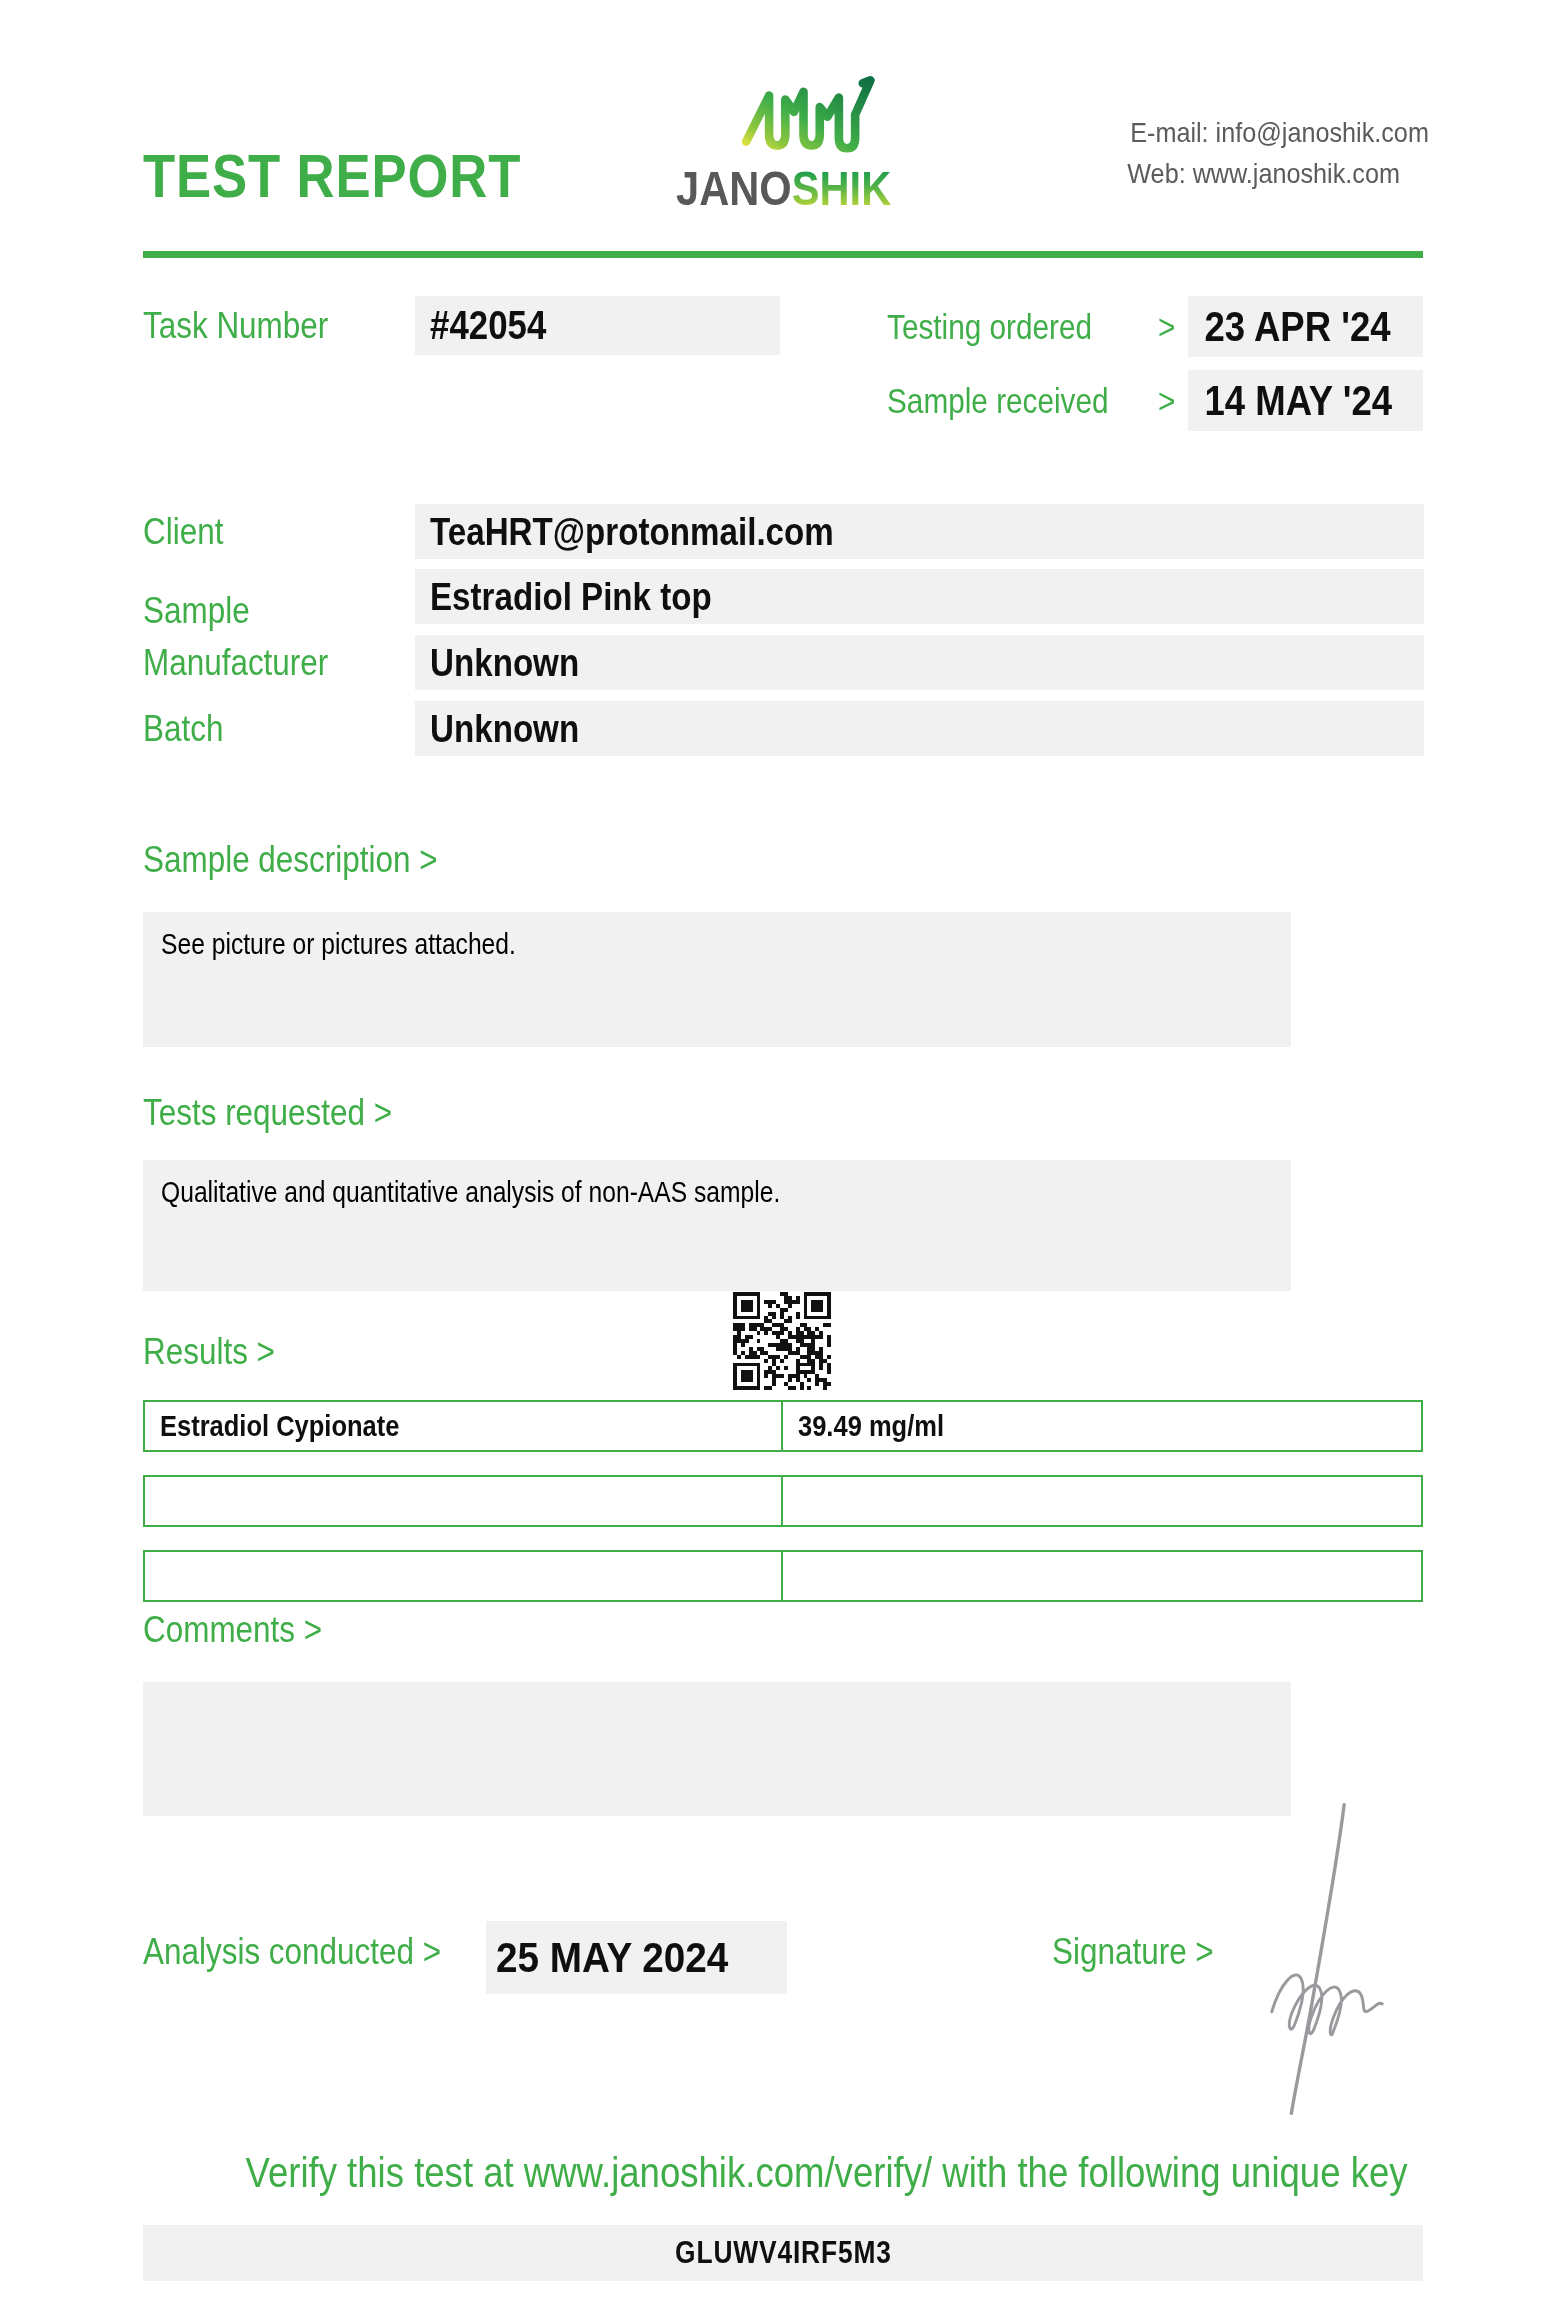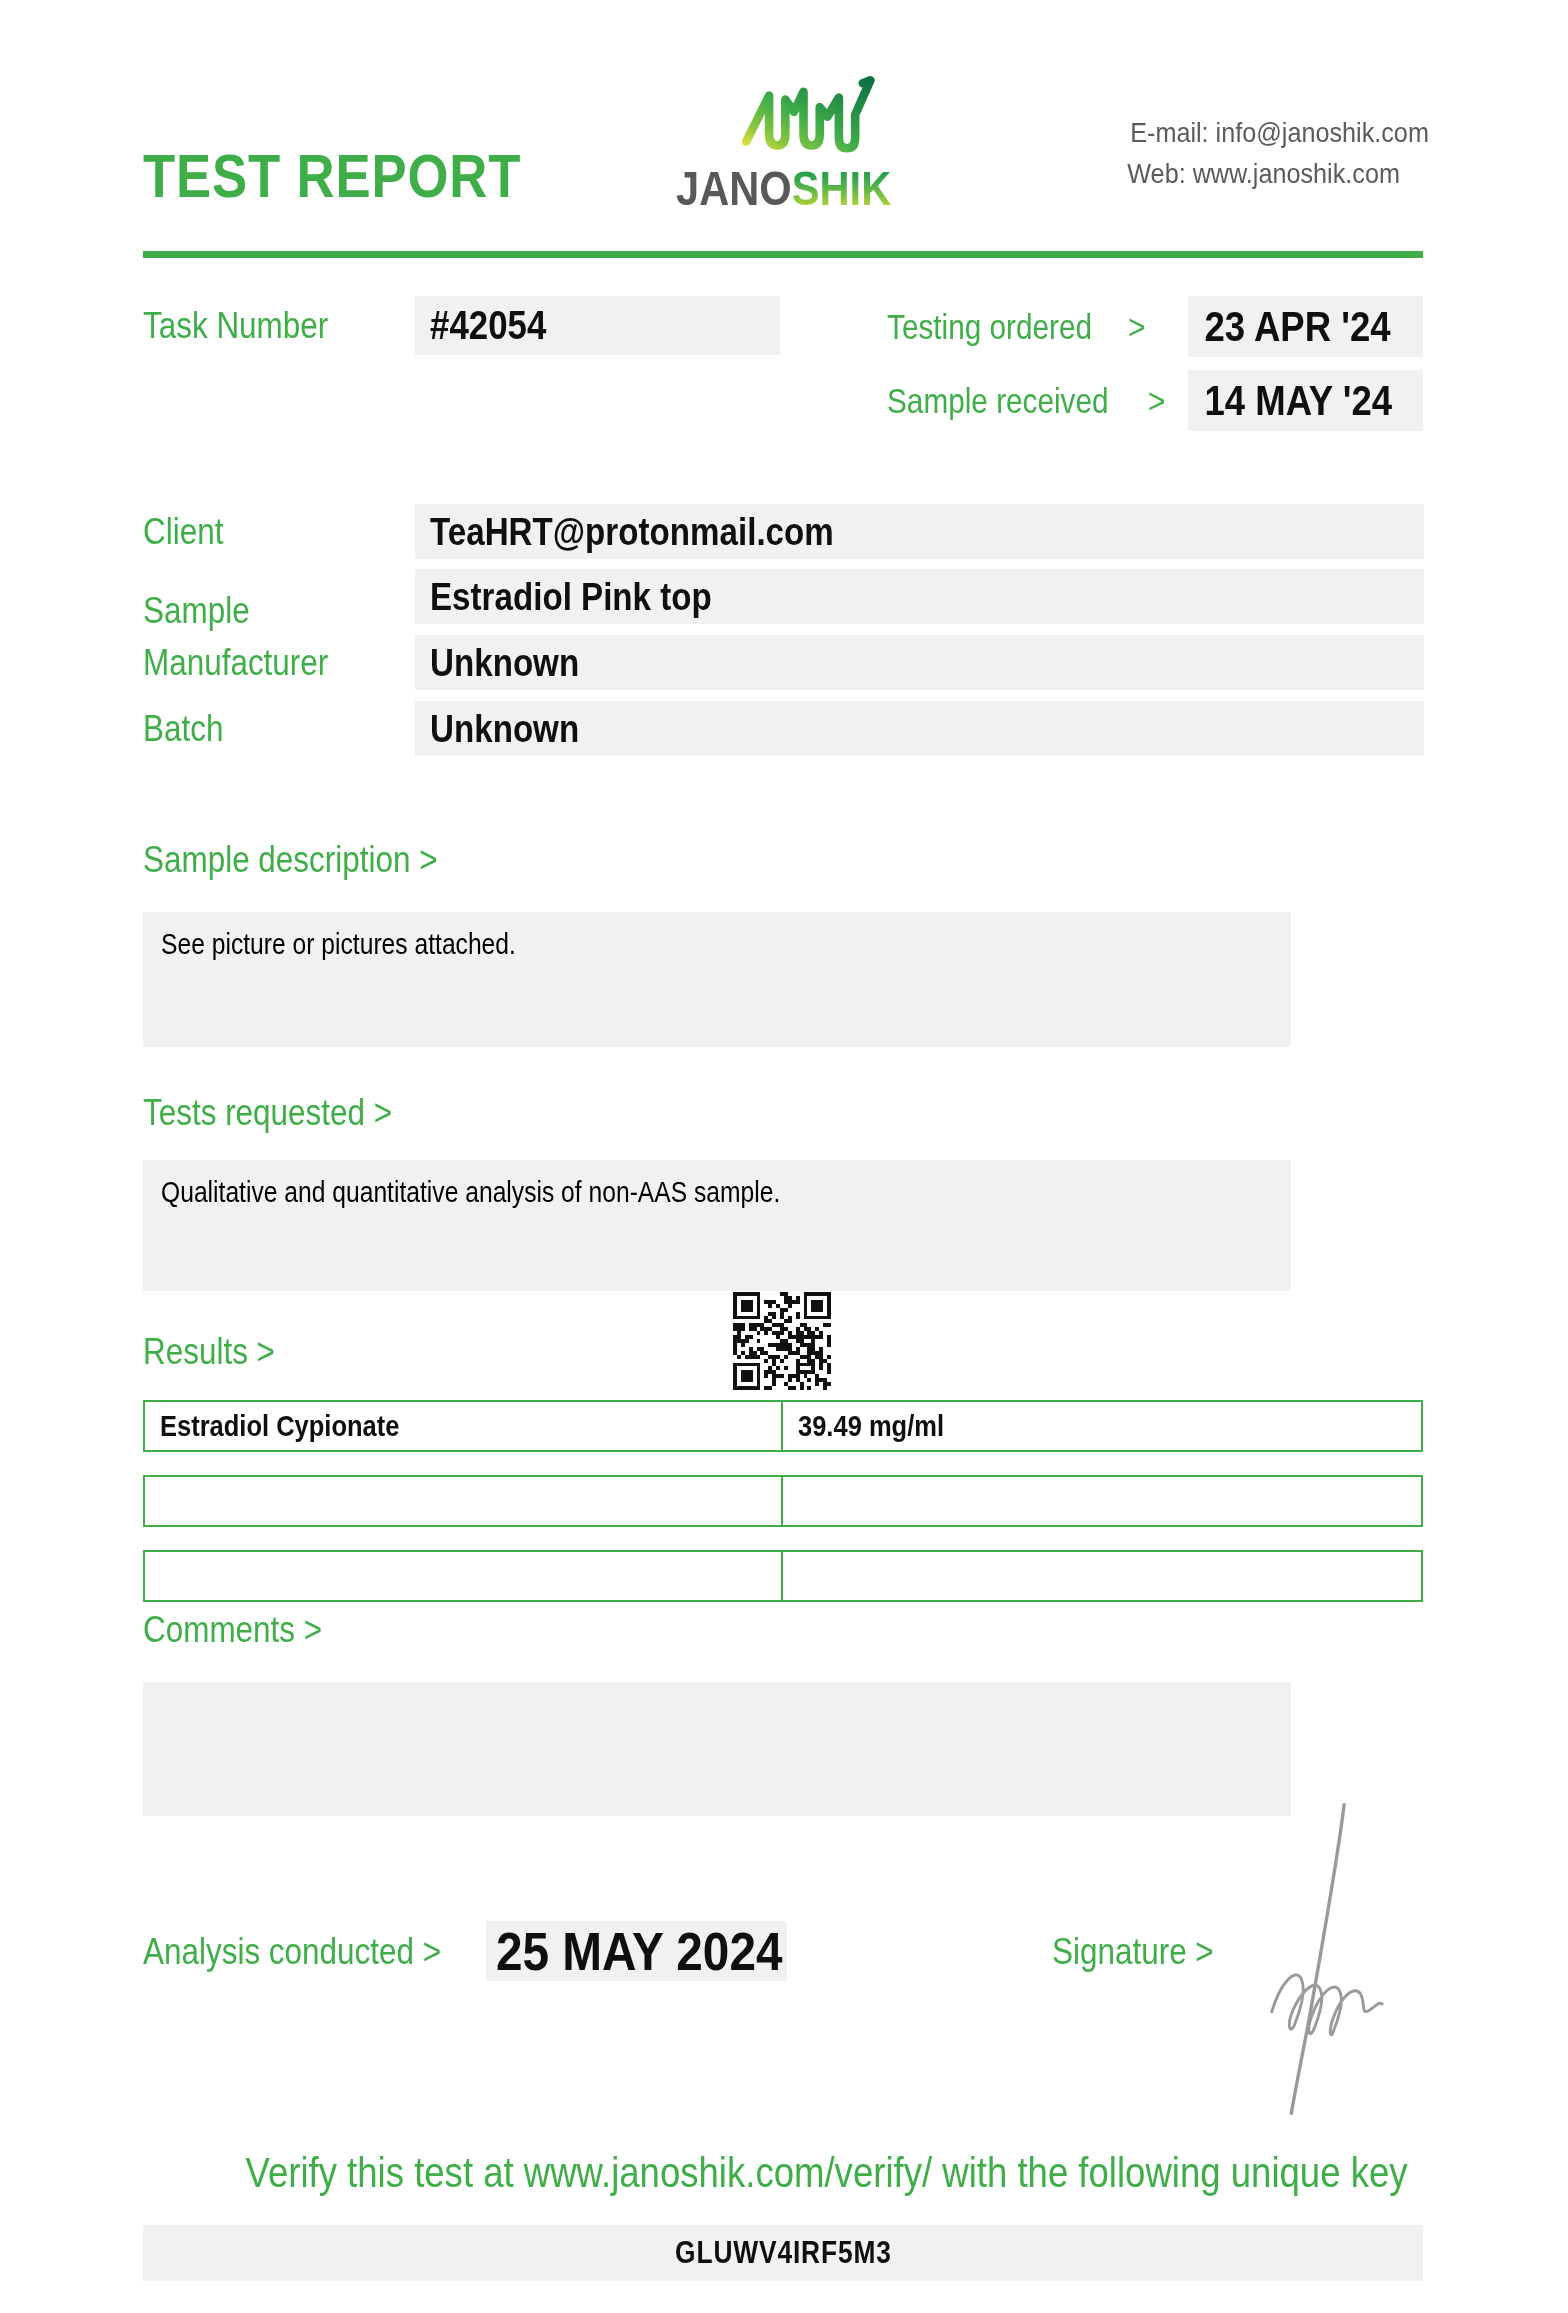--- a/index.html
+++ b/index.html
@@ -42,7 +42,7 @@
   #task-label{left:143px;top:296px;height:59px}
   #task-box{left:415px;top:296px;width:365px;height:59px;padding-left:14.7px;font-size:41px}
 
-  .date-label{left:887px;width:291px;height:61px;display:flex;align-items:center;font-size:35px;color:var(--green)}
+  .date-label{left:887px;width:291px;height:61px;display:flex;align-items:center;justify-content:space-between;font-size:35px;color:var(--green)}
   .date-box{left:1188px;width:235px;height:61px;font-size:43px}
   #date1-label,#date1-box{top:296px}
   #date2-label,#date2-box{top:370px}

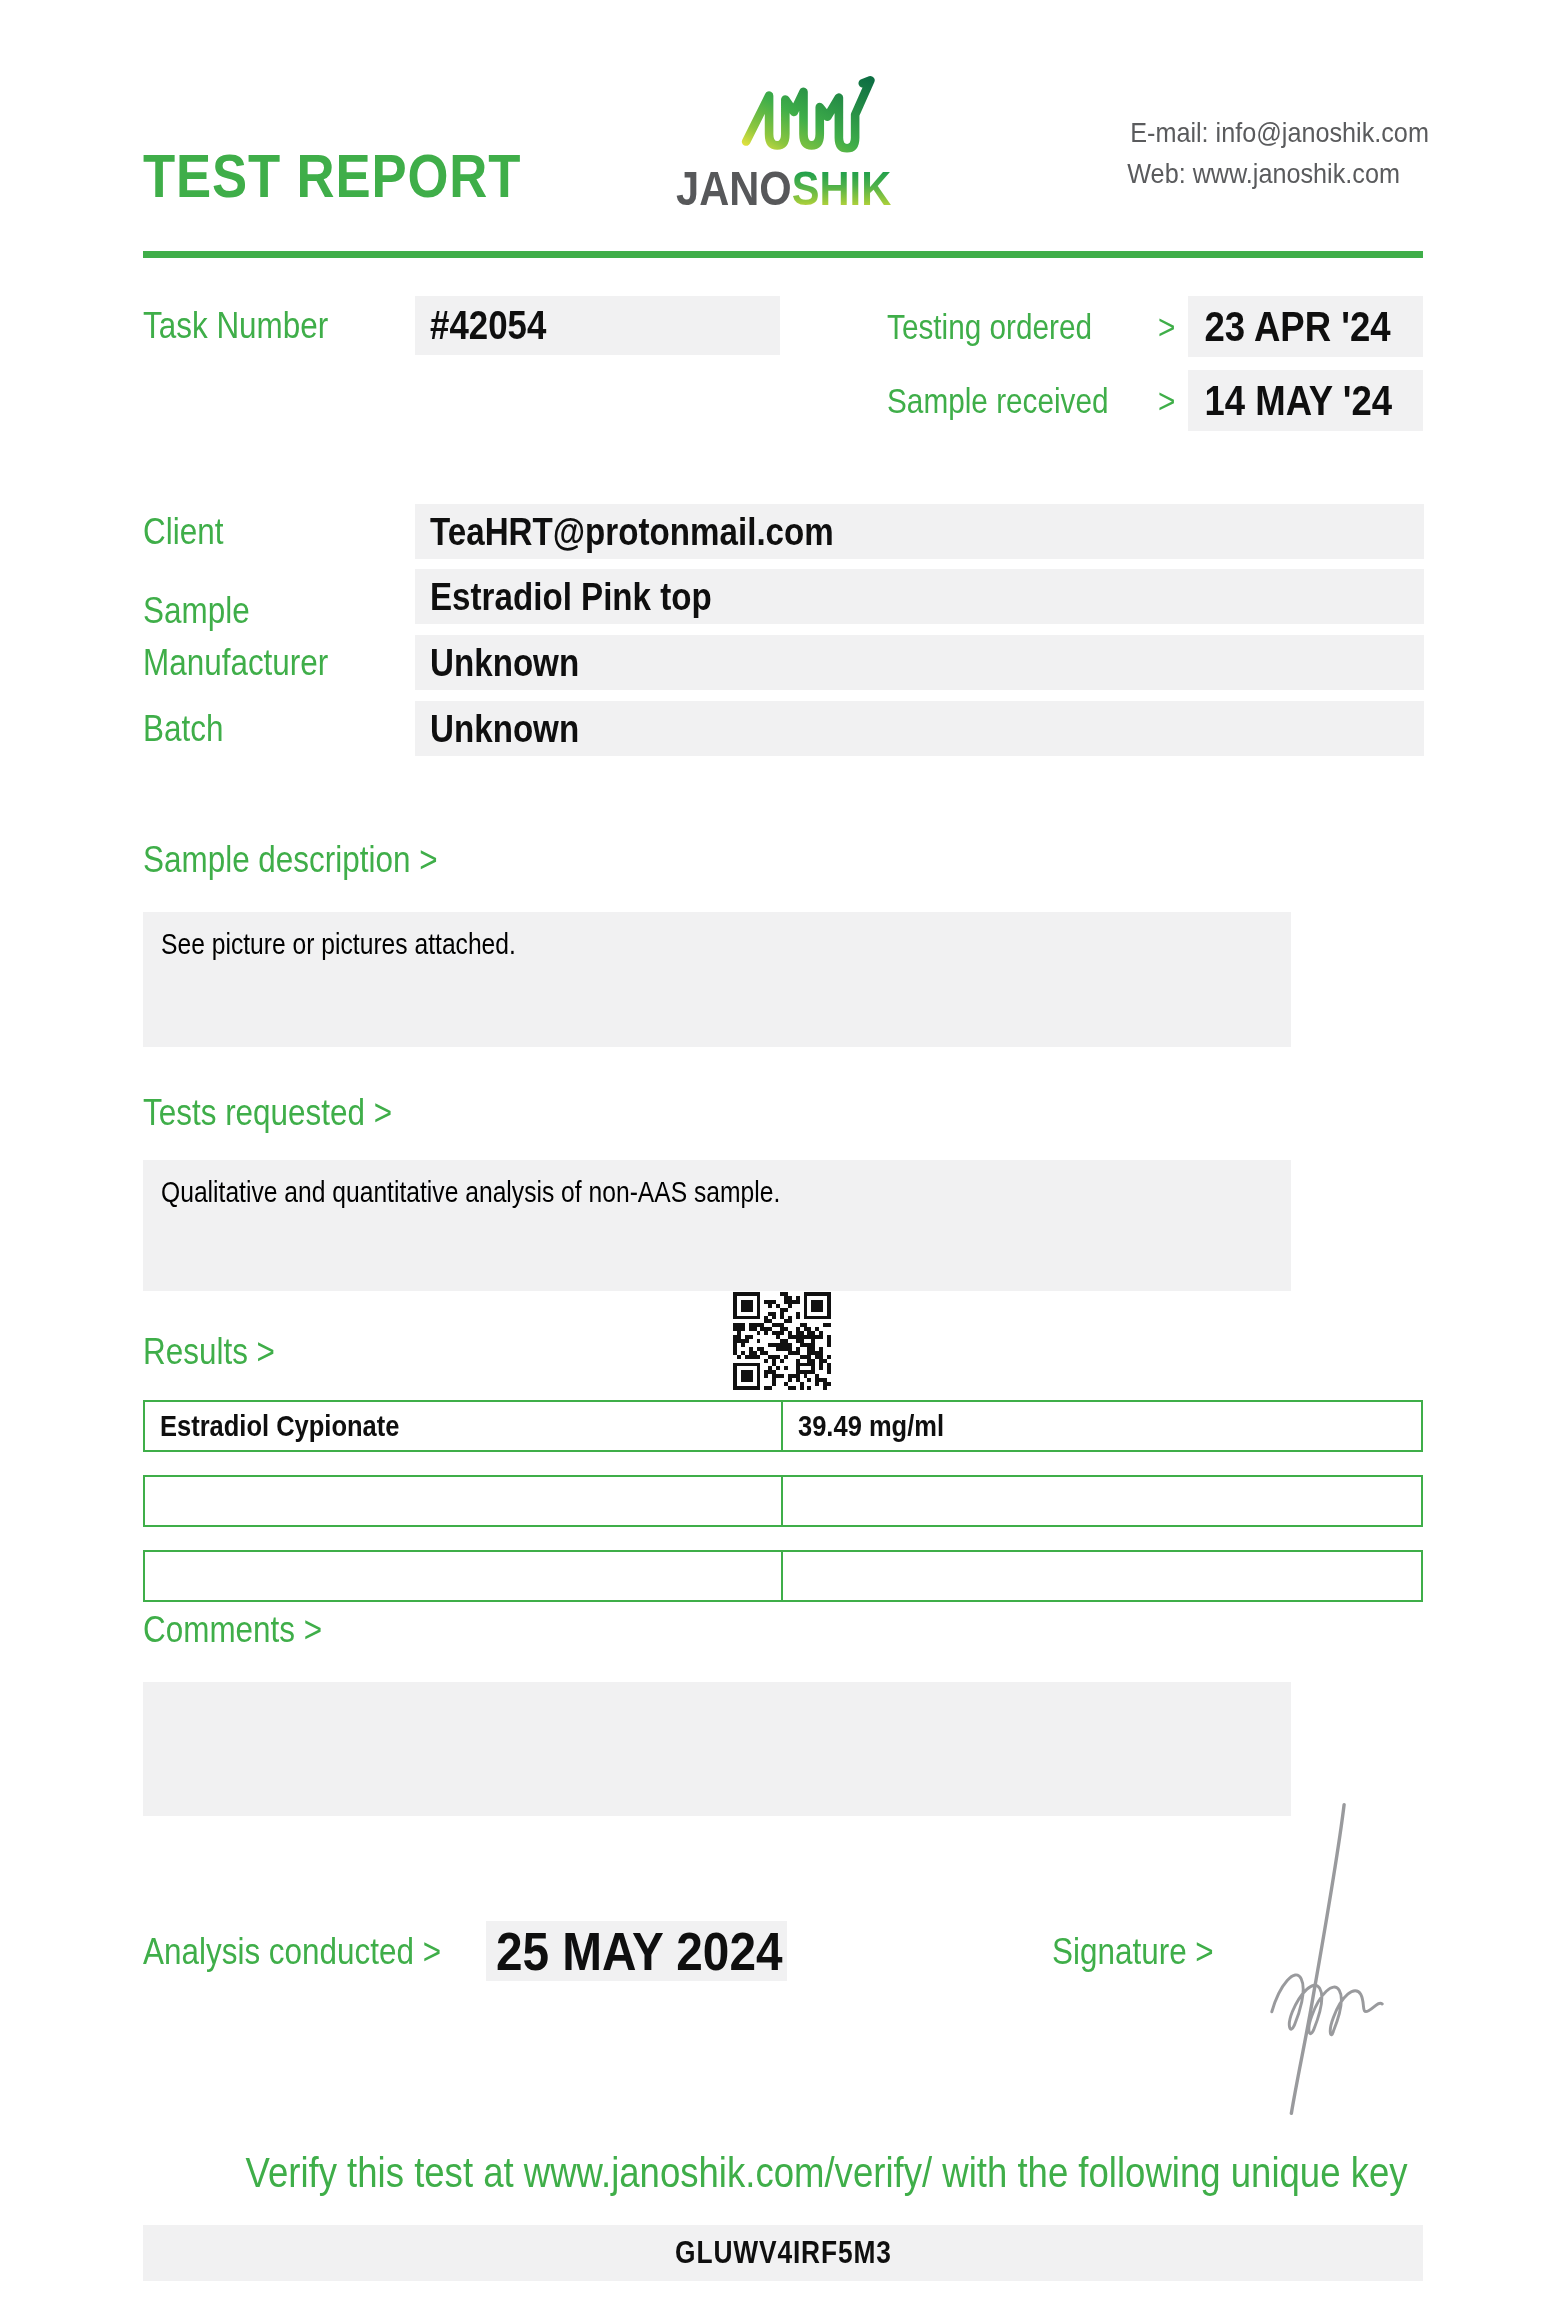--- a/index.html
+++ b/index.html
@@ -69,7 +69,7 @@
   #comments-box{top:1682px;height:134px}
 
   #analysis-label{left:143px;top:1921px;height:61px}
-  #analysis-box{left:486px;top:1921px;width:301px;height:60px;padding-left:9.8px;font-size:53px}
+  #analysis-box{left:486px;top:1921px;width:301px;height:73px;padding-left:9.8px;font-size:43px}
   #signature-label{left:1052px;top:1921px;height:61px}
   #signature{left:1264px;top:1802px;width:127px;height:316px}
 

